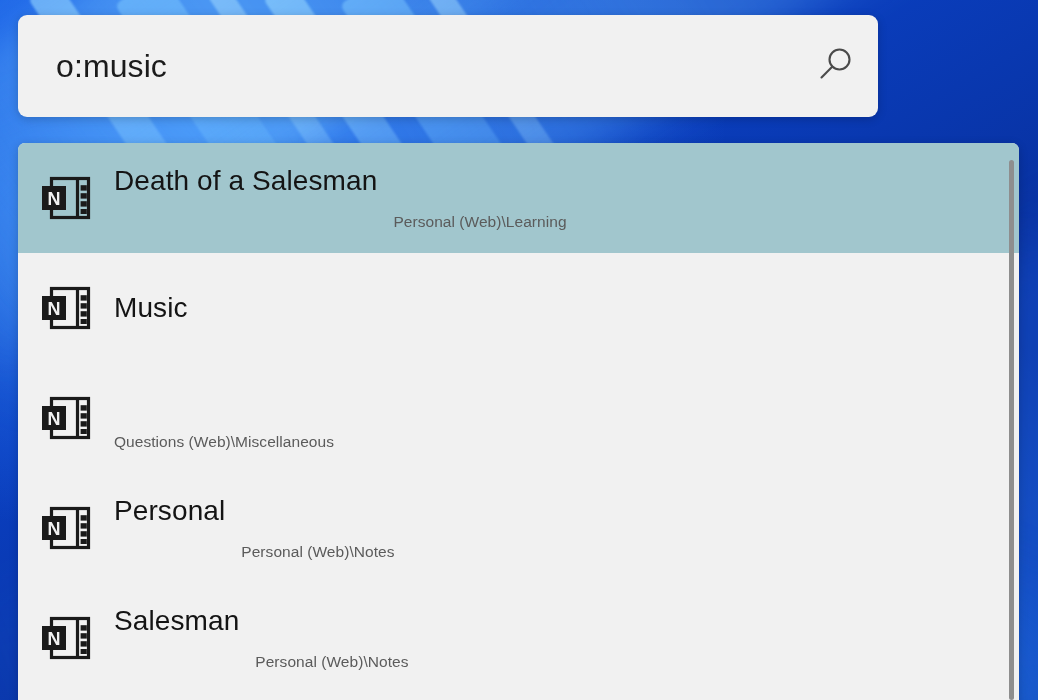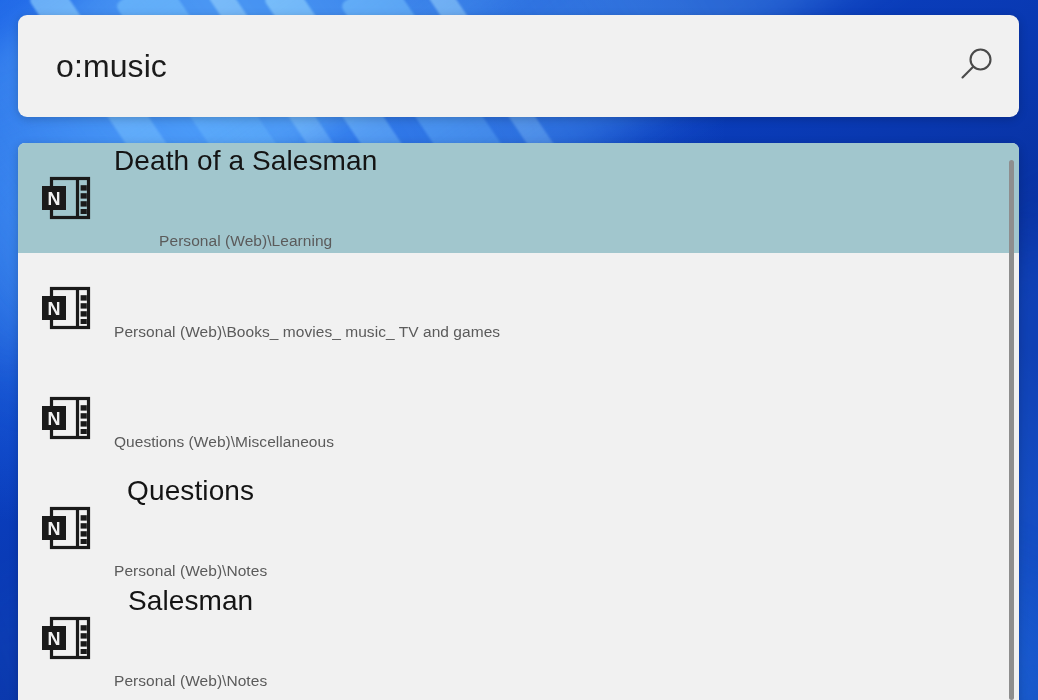--- a/index.html
+++ b/index.html
@@ -51,7 +51,7 @@
 
   
   #searchbox {
-    position:absolute; left:18px; top:15px; width:1001px; height:102px;
+    position:absolute; left:18px; top:15px; width:860px; height:102px;
     background:#f1f1f1; border-radius:9px;
     box-shadow:0 2px 10px rgba(0,0,0,.20);
     display:flex; align-items:center;

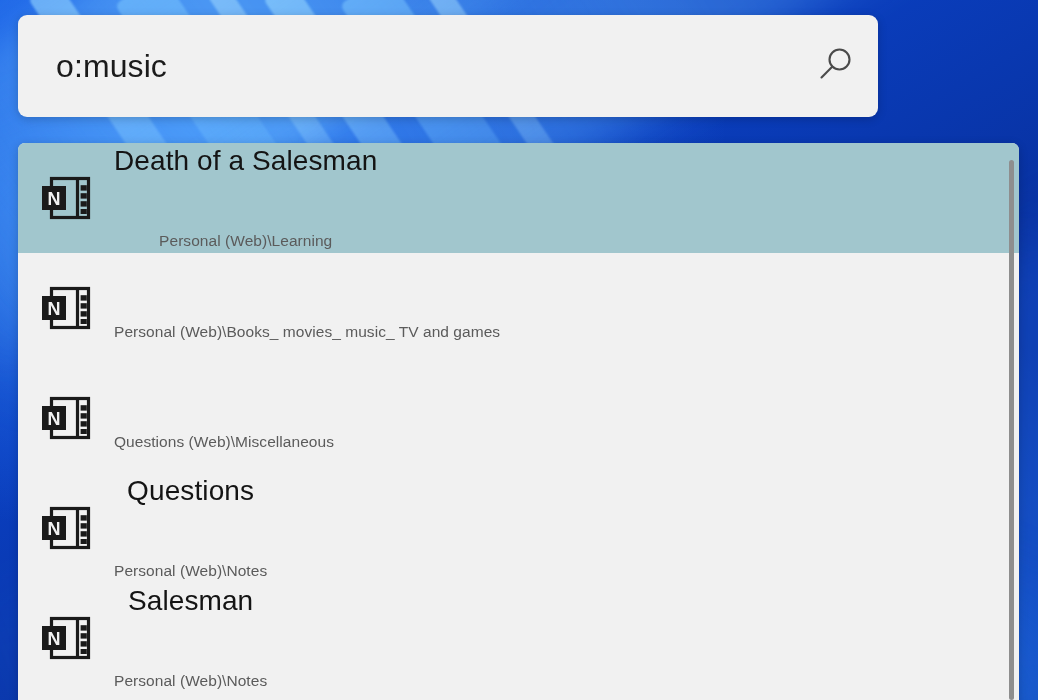--- a/index.html
+++ b/index.html
@@ -84,7 +84,7 @@
   .result-row.selected { background:#a1c6cd; }
 
   .result-icon { width:70px; flex:0 0 70px; display:flex; align-items:center; justify-content:flex-start; }
-  .result-text { display:flex; flex-direction:column; justify-content:center; gap:7px; padding-left:4px;align-items:center; }
+  .result-text { display:flex; flex-direction:row; justify-content:center; gap:16px; padding-left:4px; }
   .result-title {
     font-size:28px; font-weight:400; color:#141414; line-height:1.16;
     letter-spacing:.1px; white-space:nowrap;

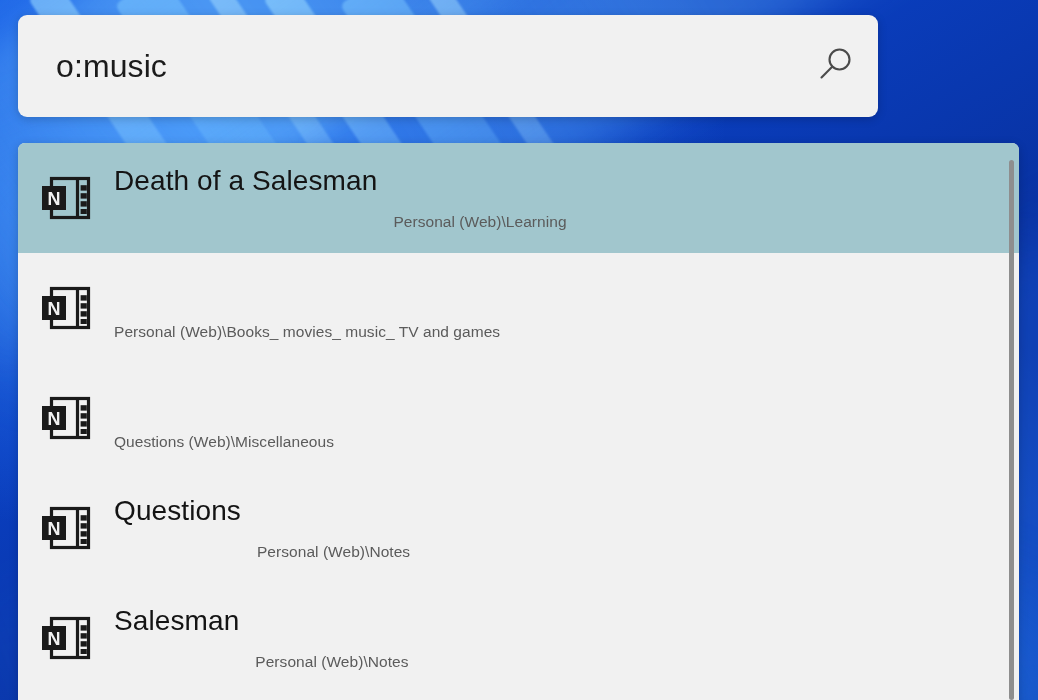--- a/index.html
+++ b/index.html
@@ -176,6 +176,7 @@
       </svg>
     </div>
     <div class="result-text">
+      <div class="result-title">Music</div>
       <div class="result-subtitle">Personal (Web)\Books_ movies_ music_ TV and games</div>
     </div>
   </div>

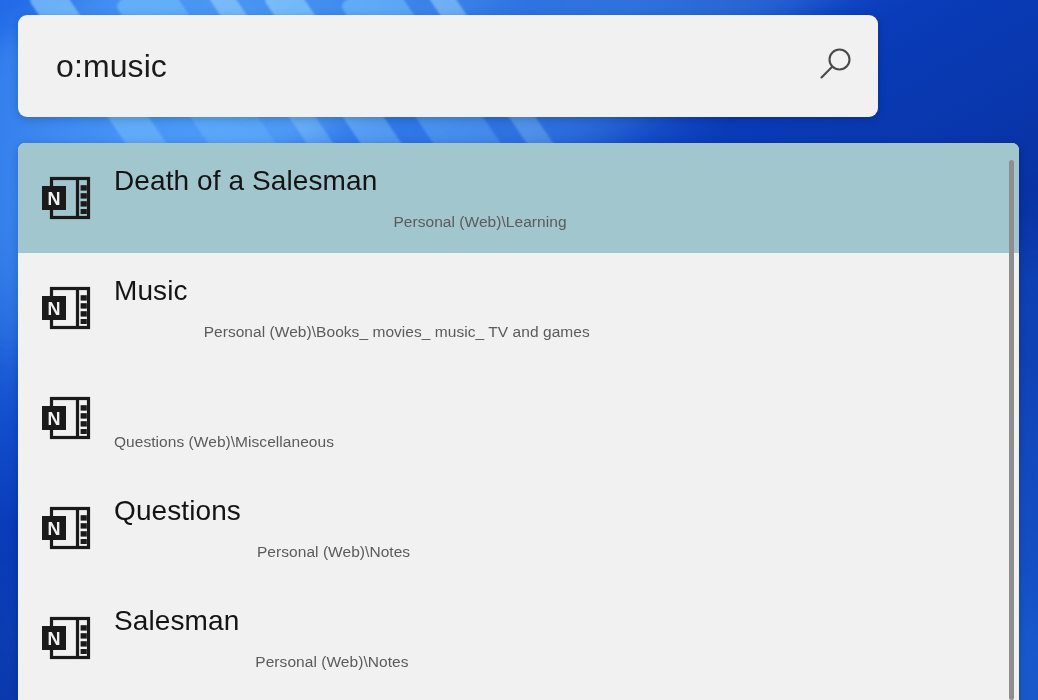--- a/index.html
+++ b/index.html
@@ -177,7 +177,6 @@
     </div>
     <div class="result-text">
       <div class="result-title">Music</div>
-      <div class="result-subtitle">Personal (Web)\Books_ movies_ music_ TV and games</div>
     </div>
   </div>
 

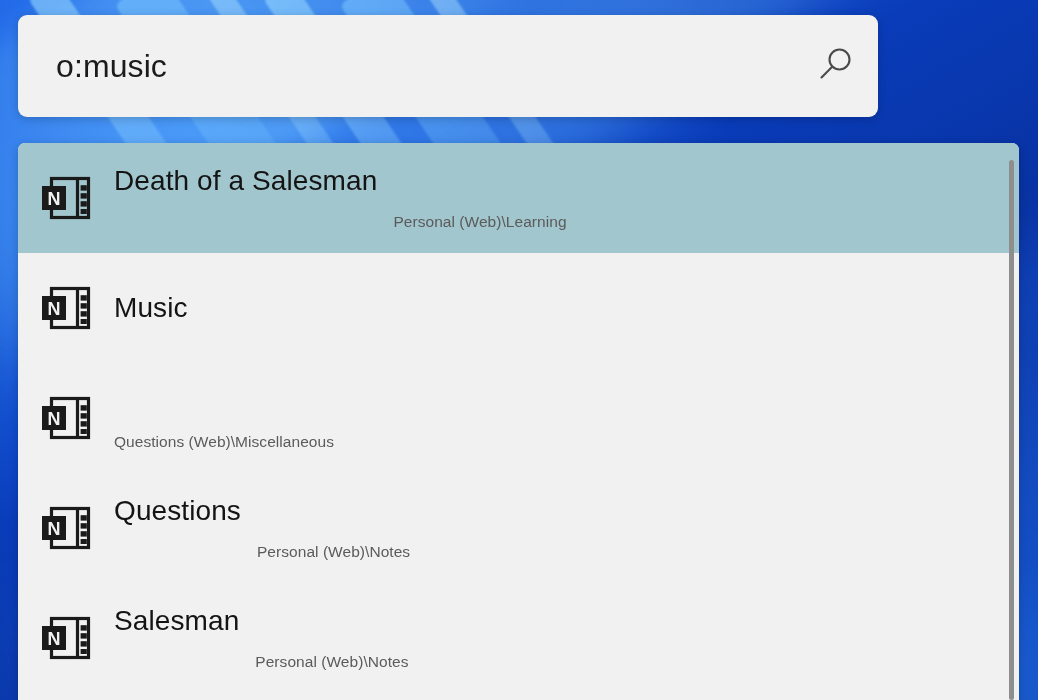--- a/index.html
+++ b/index.html
@@ -220,7 +220,7 @@
       </svg>
     </div>
     <div class="result-text">
-      <div class="result-title">Questions</div>
+      <div class="result-title">Personal</div>
       <div class="result-subtitle">Personal (Web)\Notes</div>
     </div>
   </div>

